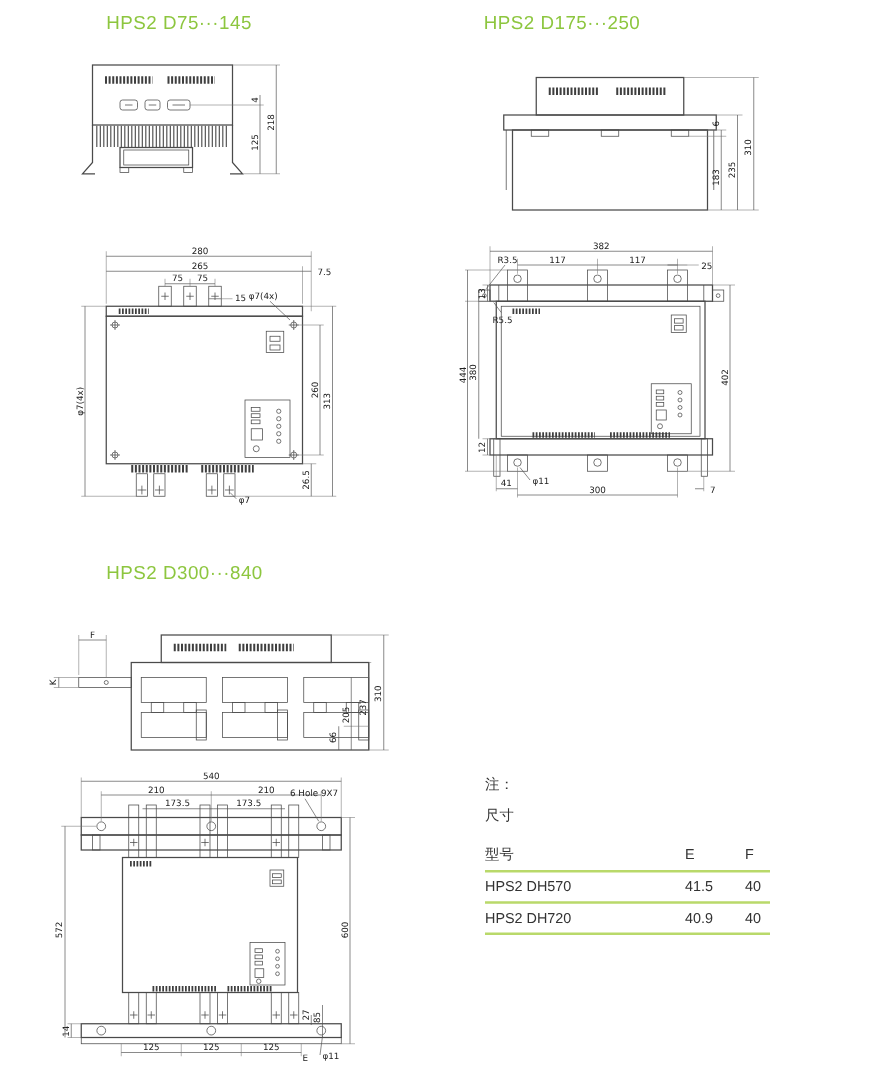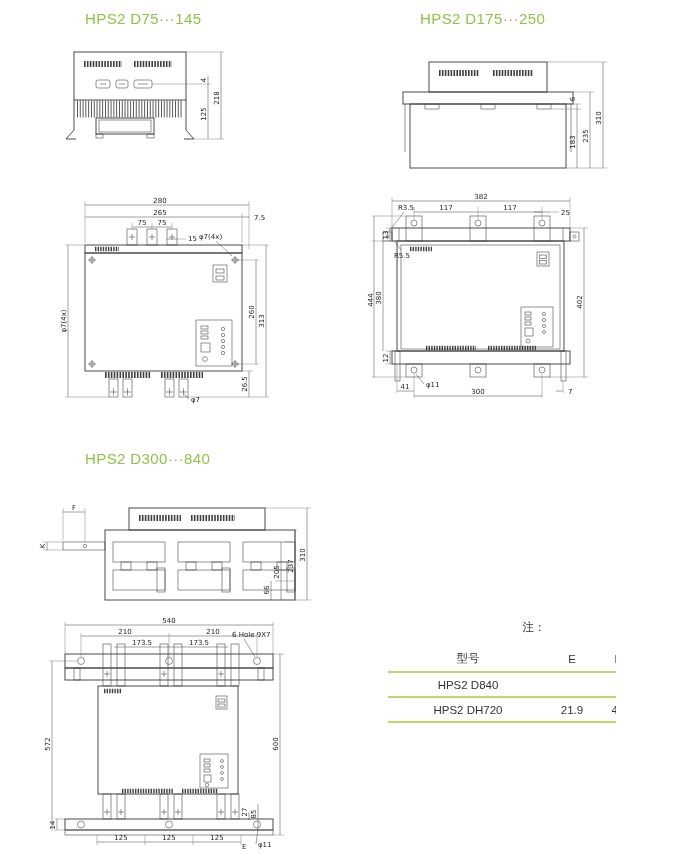--- a/index.html
+++ b/index.html
@@ -5,7 +5,7 @@
   html,body { margin:0; padding:0; background:#ffffff; }
   #canvas {
     position:relative; width:616px; height:854px; background:#ffffff;
-    font-family:"Liberation Sans", sans-serif; overflow:hidden;text-align:center;
+    font-family:"Liberation Sans", sans-serif; overflow:hidden;
   }
   .sec-title {
     position:absolute; font-size:15px; letter-spacing:0.4px;

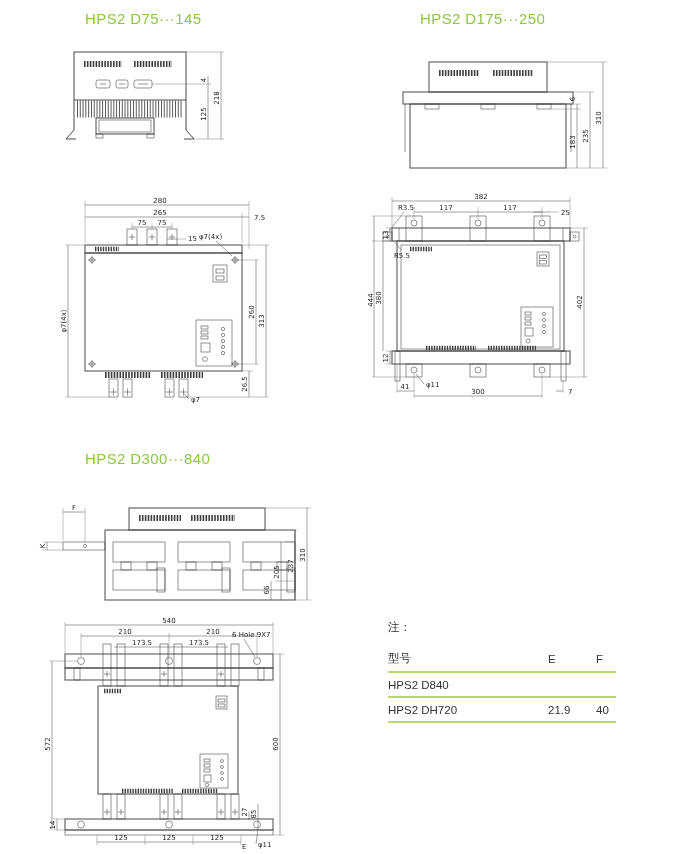--- a/index.html
+++ b/index.html
@@ -33,7 +33,7 @@
 <div id="canvas">
 
   <div class="sec-title" style="left:85px; top:10px;">HPS2 D75···145</div>
-  <div class="sec-title" style="left:420px; top:10px;">HPS2 D175···250</div>
+  <div class="sec-title" style="left:387px; top:10px;">HPS2 D175···250</div>
   <div class="sec-title" style="left:85px; top:450px;">HPS2 D300···840</div>
 
   <svg class="drw" style="left:60px; top:38px;" width="170" height="122" viewBox="0 0 170 122">

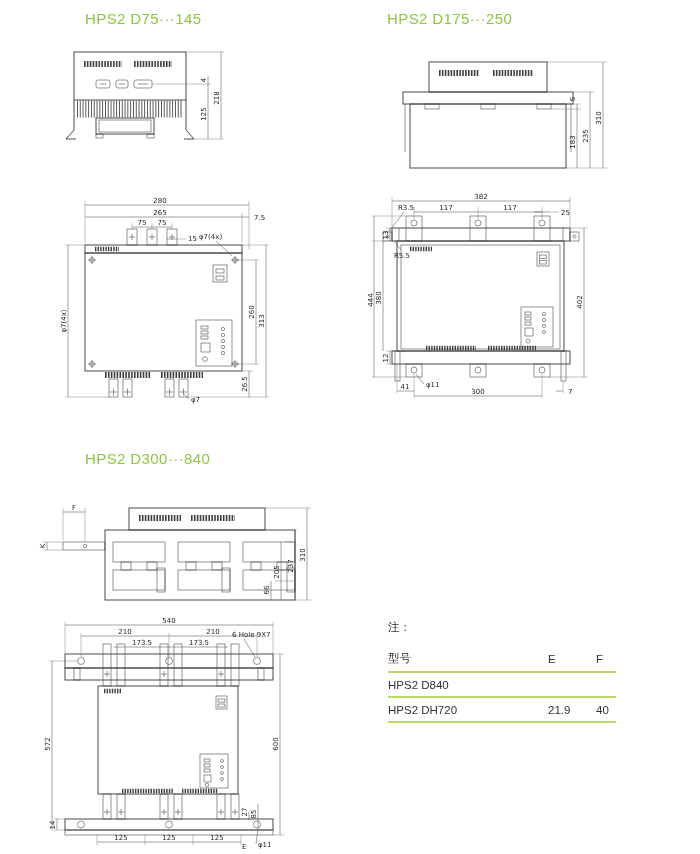--- a/index.html
+++ b/index.html
@@ -453,6 +453,7 @@
 
   <div id="dim-table-wrap">
     <div class="lbl">注：</div>
+    <div class="lbl">尺寸</div>
     <table class="dims">
       <colgroup>
           <col style="width:160px">

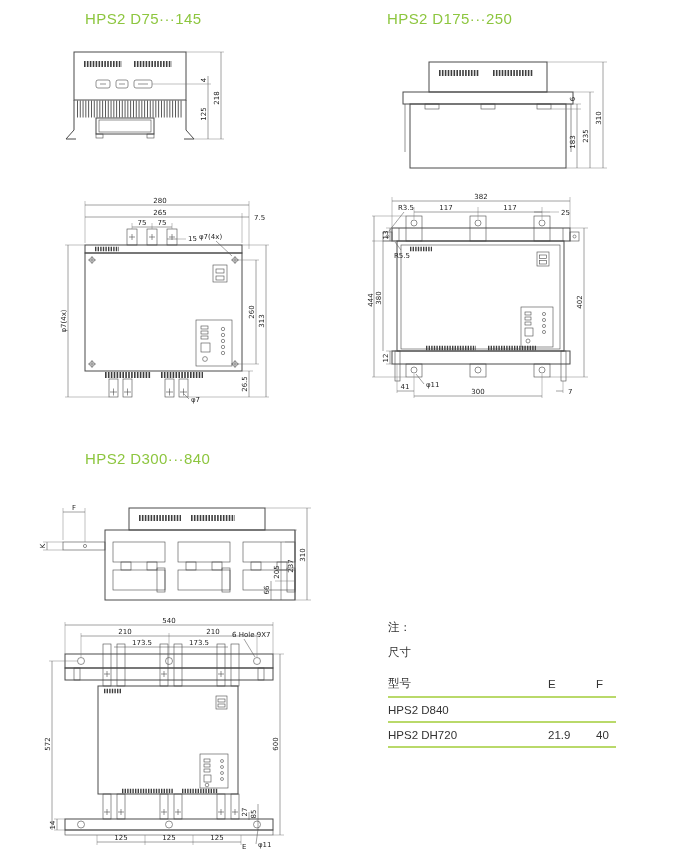--- a/index.html
+++ b/index.html
@@ -469,6 +469,12 @@
         <td>K</td>
       </tr>
       <tr>
+        <td>HPS2 DH570</td>
+        <td>41.5</td>
+        <td>40</td>
+        <td>6</td>
+      </tr>
+      <tr>
         <td>HPS2 D840</td>
         <td></td>
         <td></td>

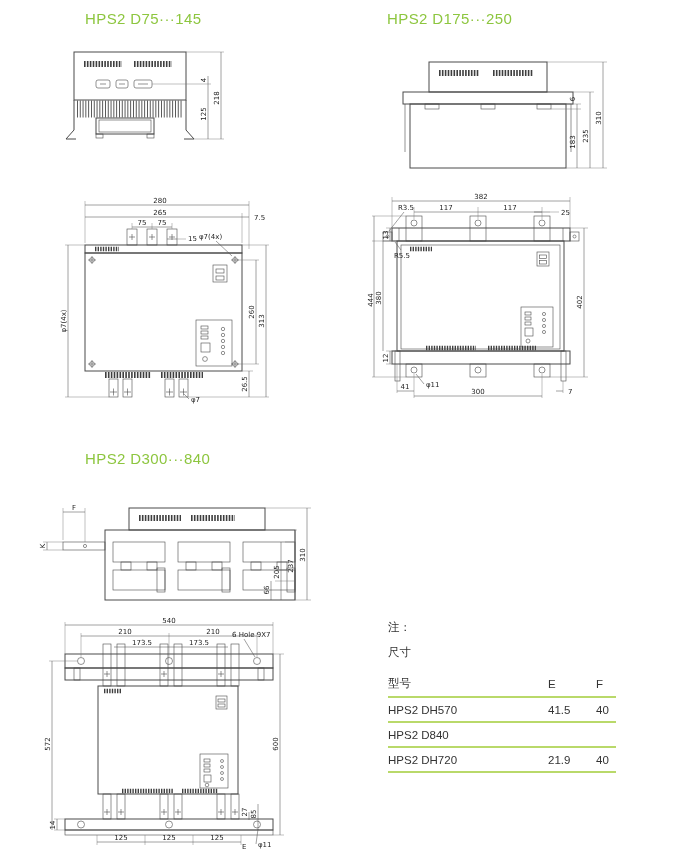--- a/index.html
+++ b/index.html
@@ -475,12 +475,6 @@
         <td>6</td>
       </tr>
       <tr>
-        <td>HPS2 D840</td>
-        <td></td>
-        <td></td>
-        <td></td>
-      </tr>
-      <tr>
         <td>HPS2 DH720</td>
         <td>21.9</td>
         <td>40</td>

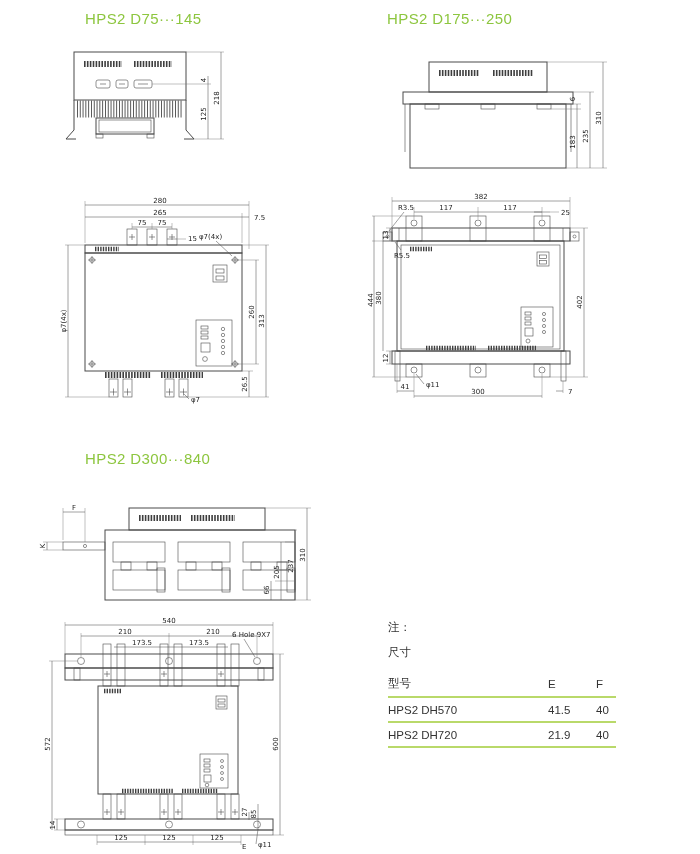--- a/index.html
+++ b/index.html
@@ -476,7 +476,7 @@
       </tr>
       <tr>
         <td>HPS2 DH720</td>
-        <td>21.9</td>
+        <td>40.9</td>
         <td>40</td>
         <td>8</td>
       </tr>

